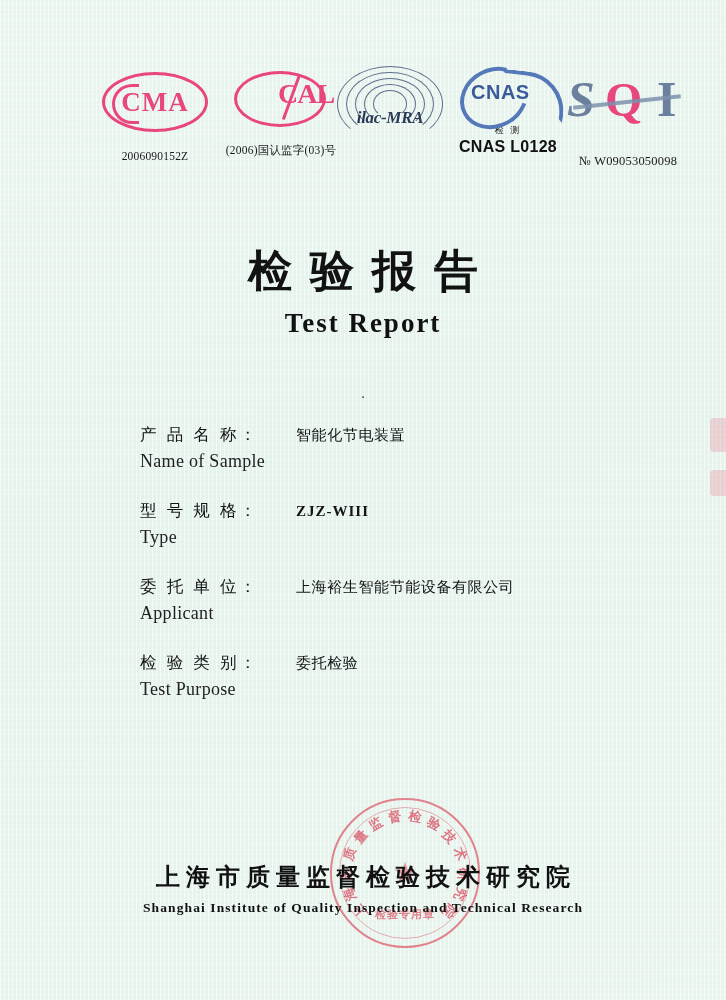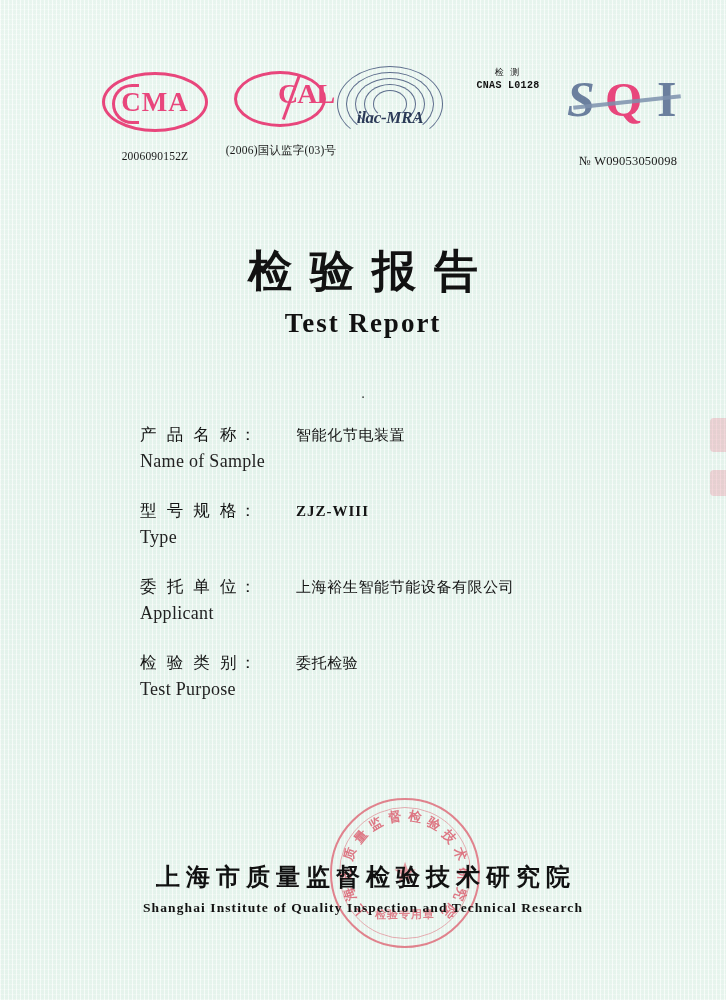--- a/index.html
+++ b/index.html
@@ -429,6 +429,11 @@
     </div>
 
     <div class="logo-block" id="logo-cnas">
+      <div class="cnas-mark">
+        <div class="cnas-c"></div>
+        <div class="cnas-swoosh"></div>
+        <div class="cnas-text">CNAS</div>
+      </div>
       <div class="cnas-sub">检 测</div>
       <div class="cnas-code">CNAS L0128</div>
     </div>

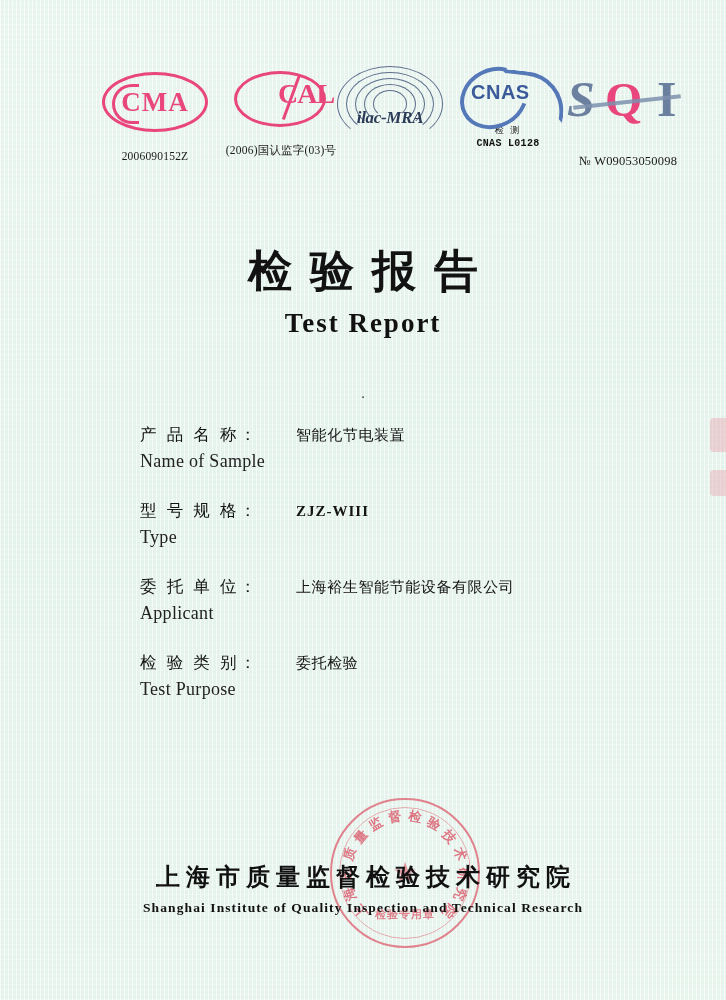--- a/index.html
+++ b/index.html
@@ -180,9 +180,9 @@
     margin-top: 0px;
   }
   .cnas-code {
-    font-family: Liberation Mono, monospace;
-    font-weight: bold;
-    font-size: 10px;
+    font-family: Liberation Sans, sans-serif;
+    font-weight: bold;
+    font-size: 16px;
     color: #111;
     letter-spacing: 0.3px;
     margin-top: 1px;

